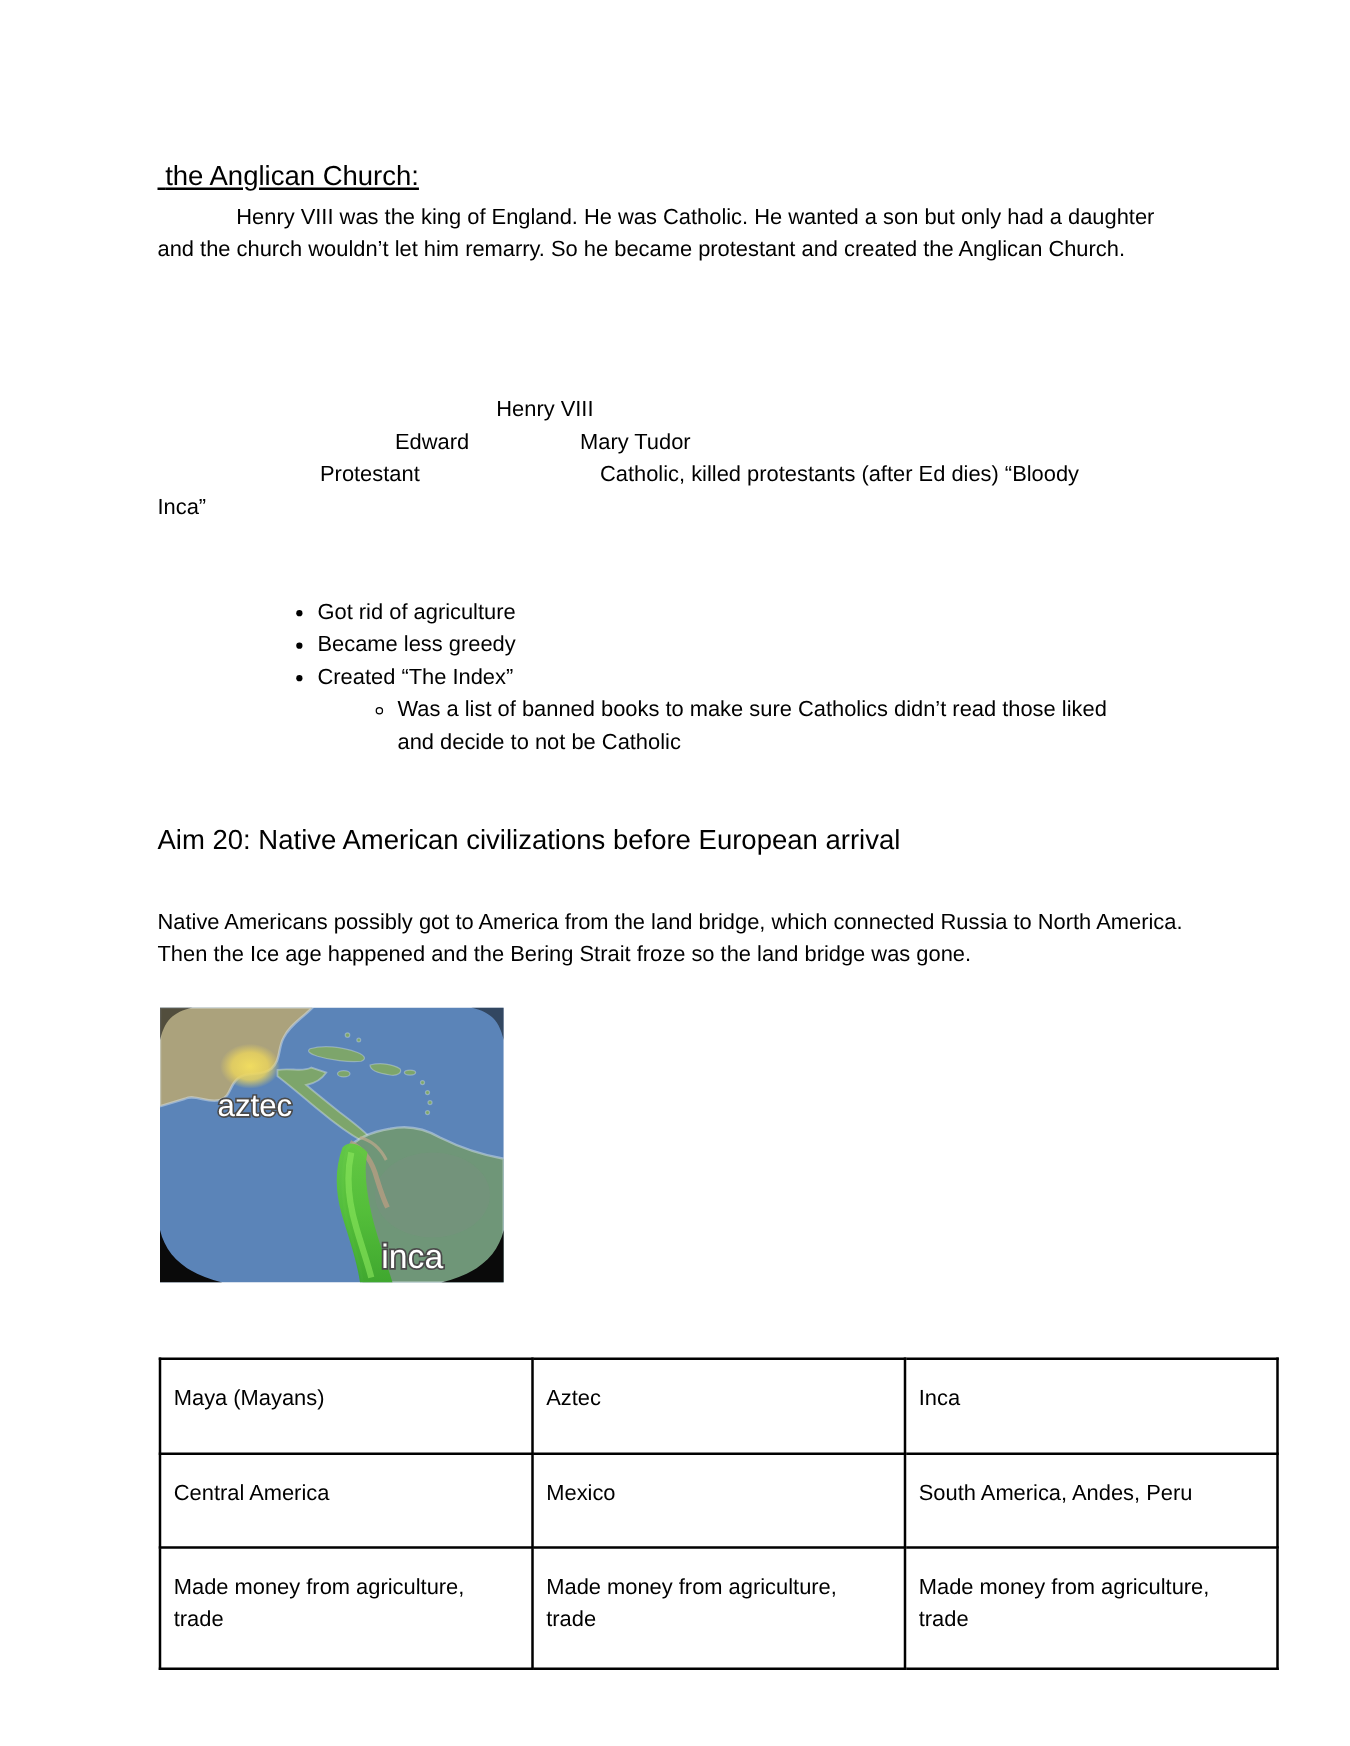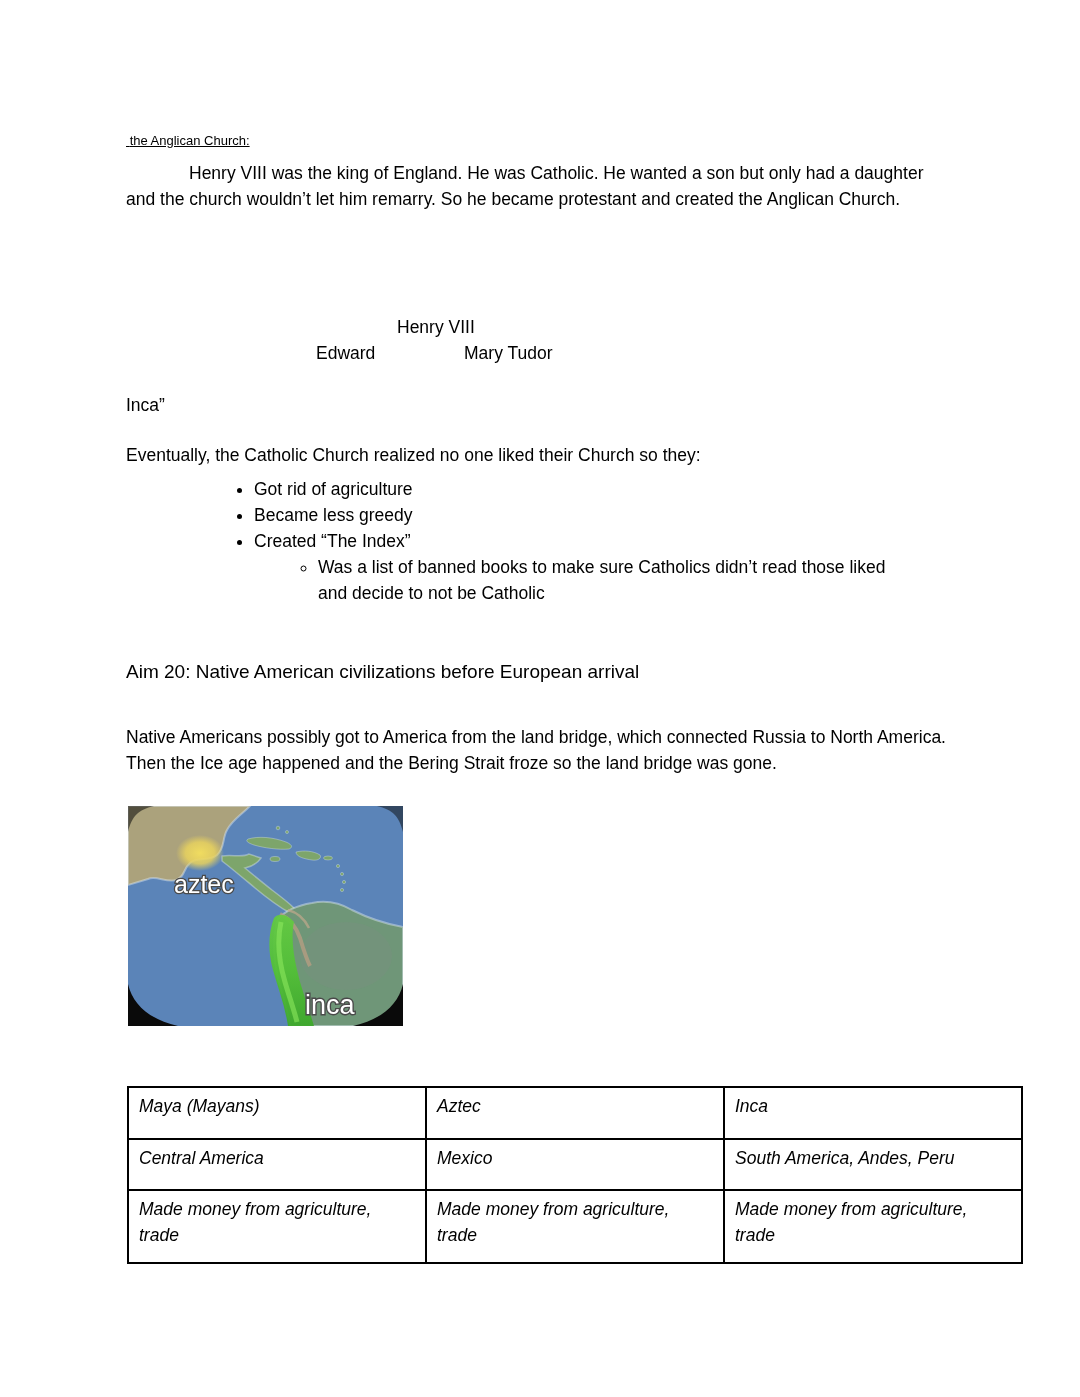--- a/index.html
+++ b/index.html
@@ -15,7 +15,7 @@
   .body-text{font-size:17.5px;line-height:26px;}
   .doc-title{
     top:128px;
-    font-size:13px;line-height:26px;
+    font-size:22px;line-height:26px;
     text-decoration:underline;
     white-space:pre-wrap;
   }

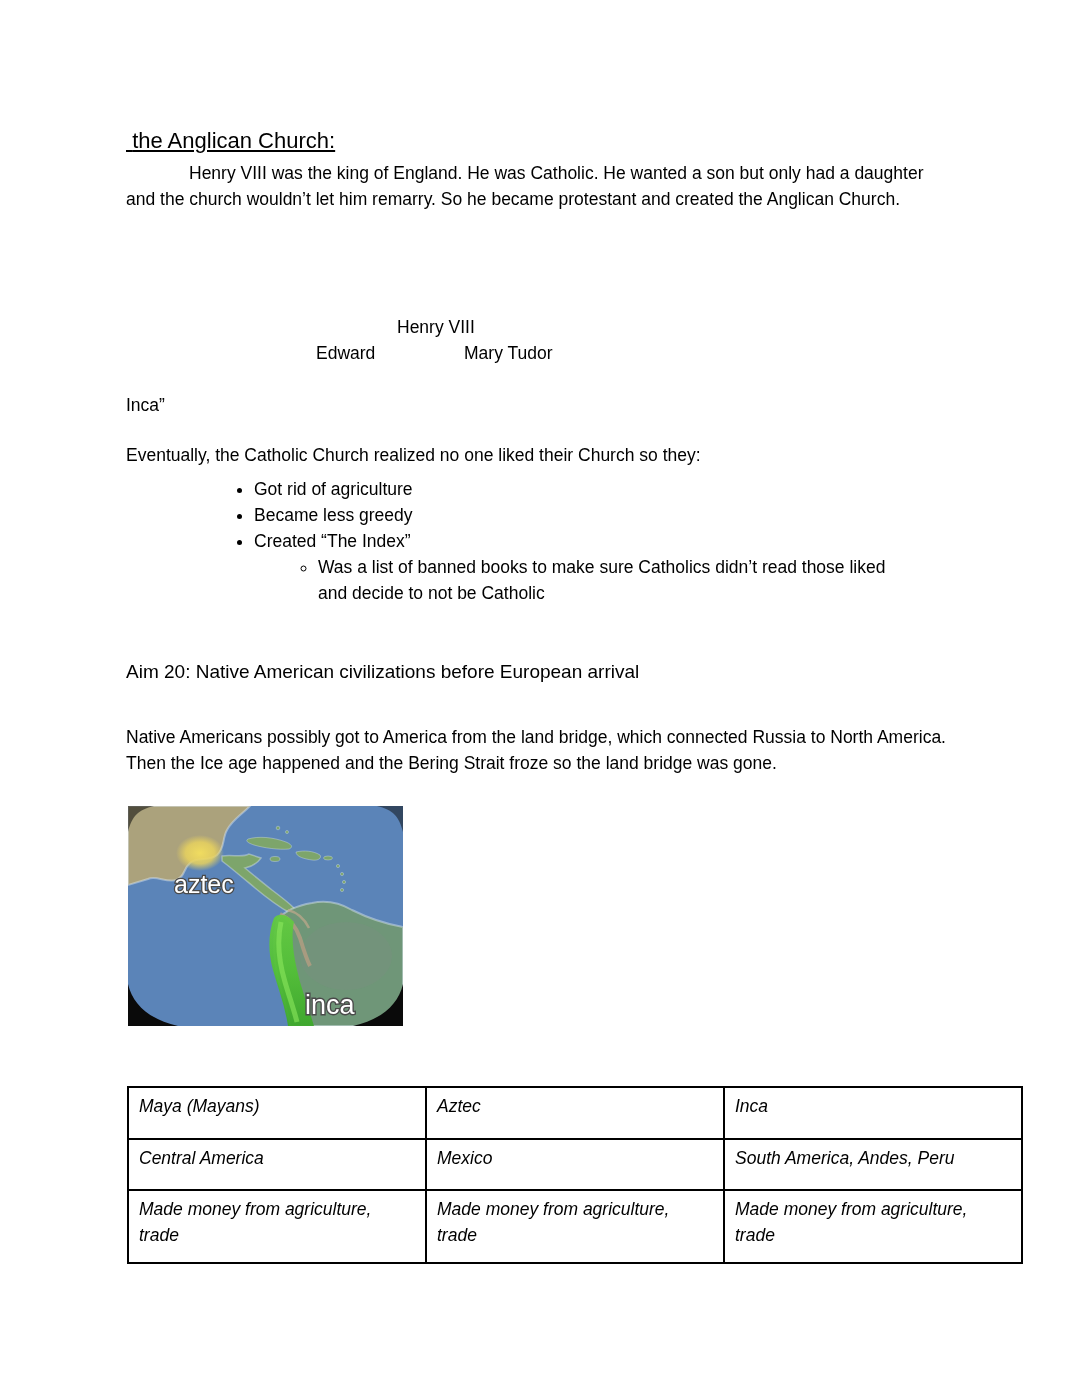--- a/index.html
+++ b/index.html
@@ -87,6 +87,10 @@
     <span class="ft-edward">Edward</span>
     <span class="ft-marytudor">Mary Tudor</span>
   </div>
+  <div class="tree-line body-text tl3">
+    <span class="ft-protestant">Protestant</span>
+    <span class="ft-catholic">Catholic, killed protestants (after Ed dies) “Bloody</span>
+  </div>
   <div class="tree-line body-text tl4">
     <span class="ft-marycont">Inca”</span>
   </div>

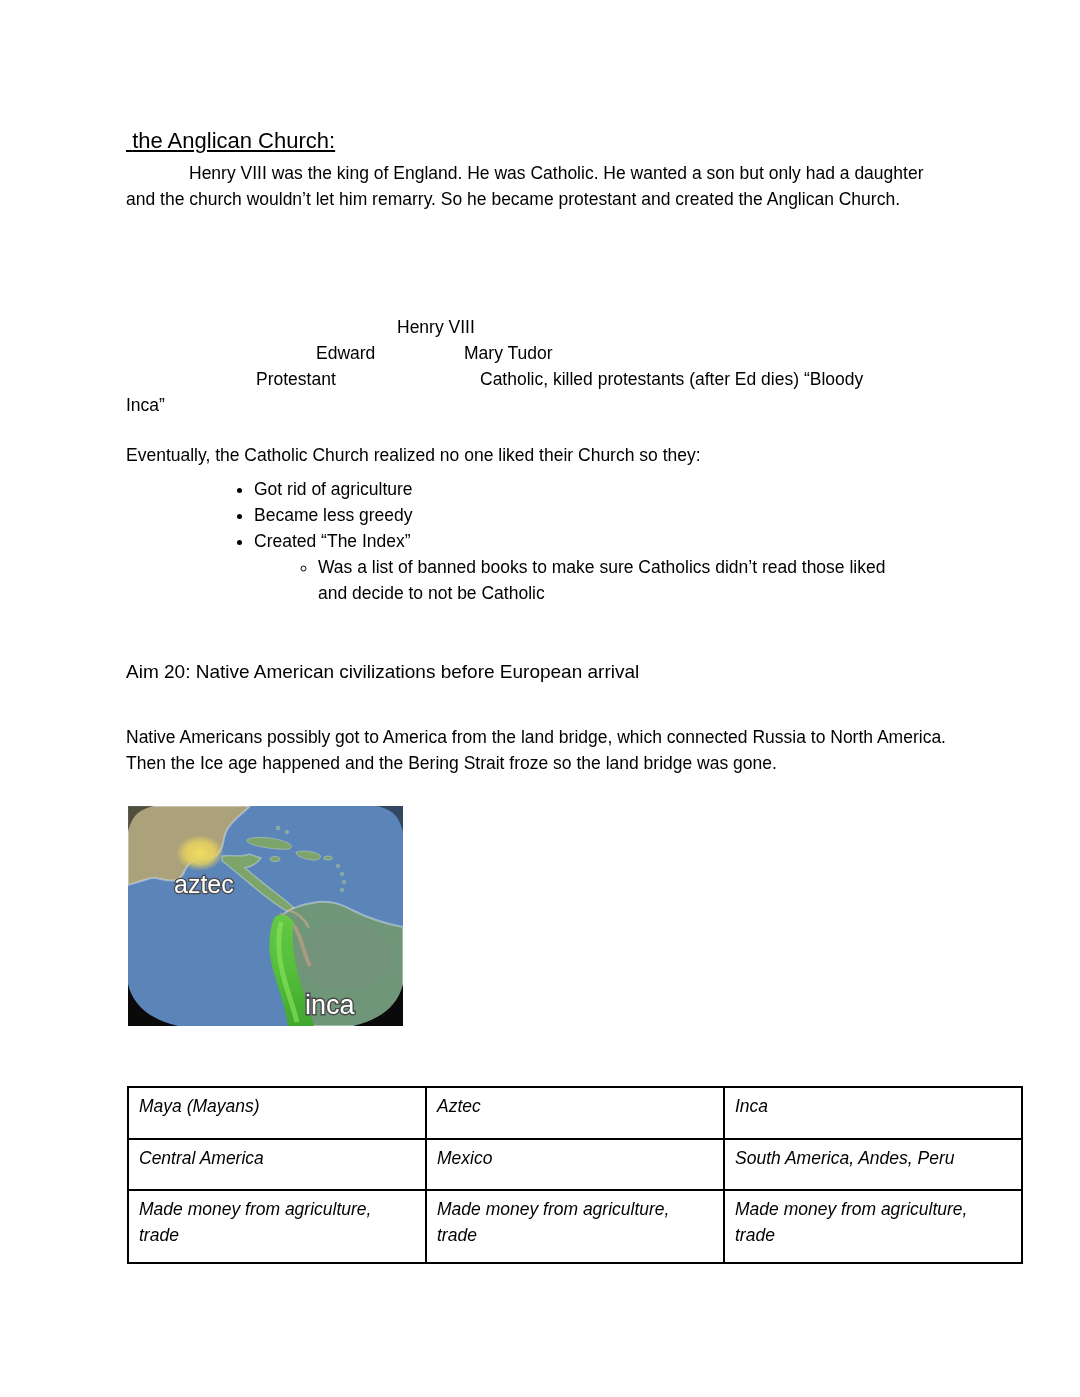--- a/index.html
+++ b/index.html
@@ -95,7 +95,6 @@
     <span class="ft-marycont">Inca”</span>
   </div>
 
-  <p class="blk body-text eventually">Eventually, the Catholic Church realized no one liked their Church so they:</p>
 
   <div class="blk body-text bullets">
     <ul>

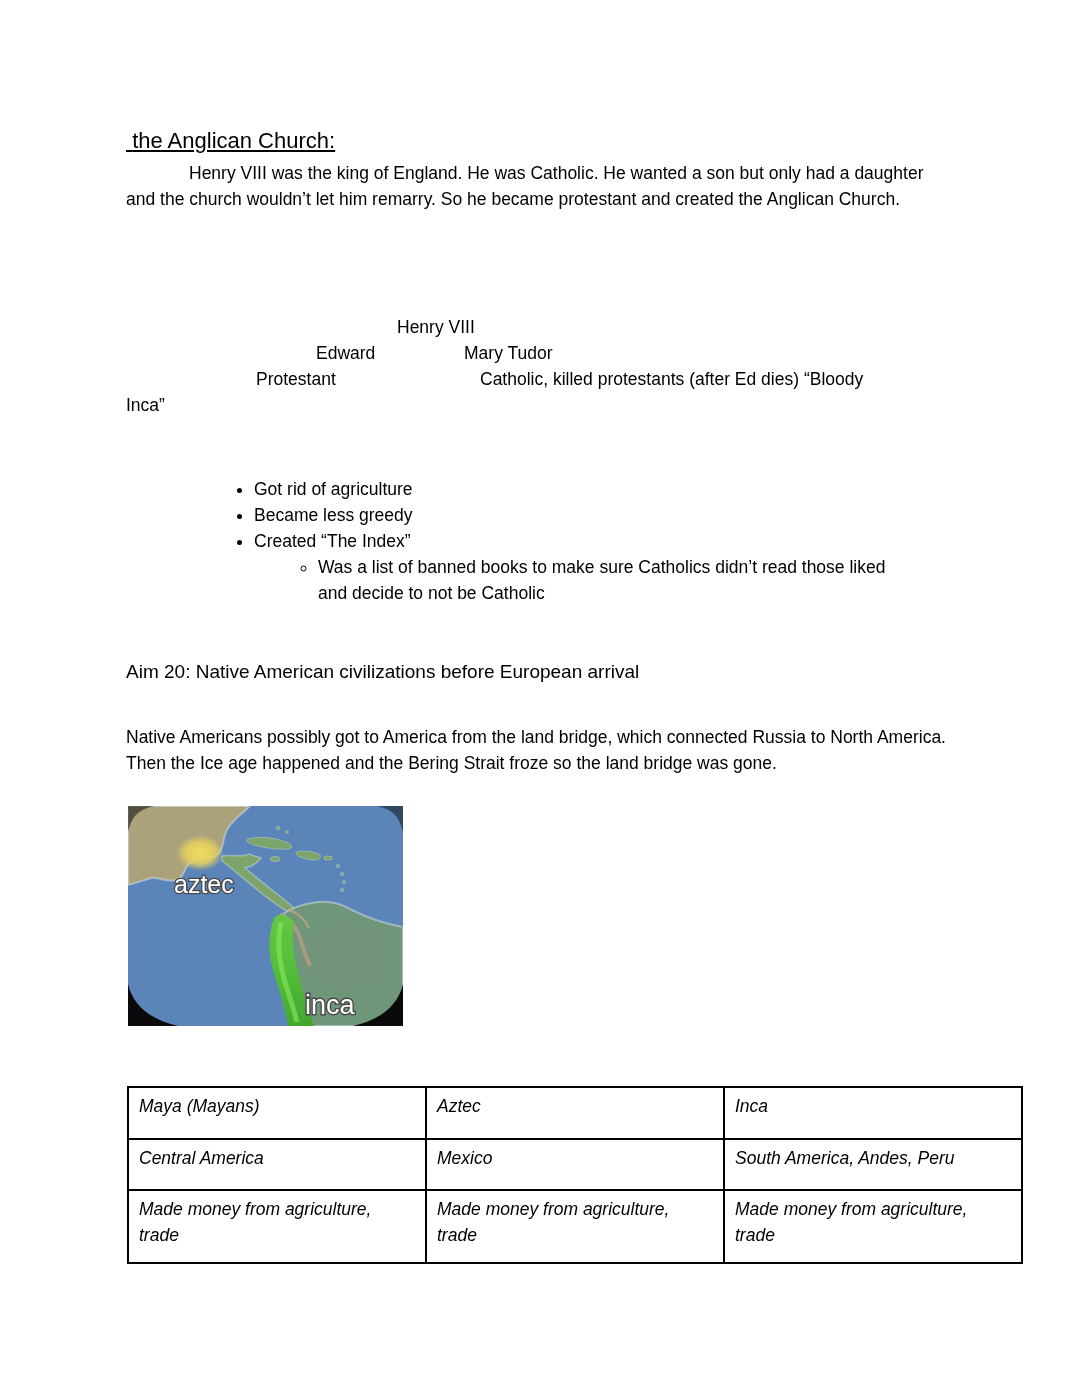--- a/index.html
+++ b/index.html
@@ -39,7 +39,7 @@
   .sub-wrap{max-width:582px;}
   .aim-heading{
     top:658px;margin:0;
-    font-size:19px;font-weight:400;line-height:28px;
+    font-size:22px;font-weight:400;line-height:28px;
   }
   .aim-para{top:724px;margin:0;}
   .map-figure{

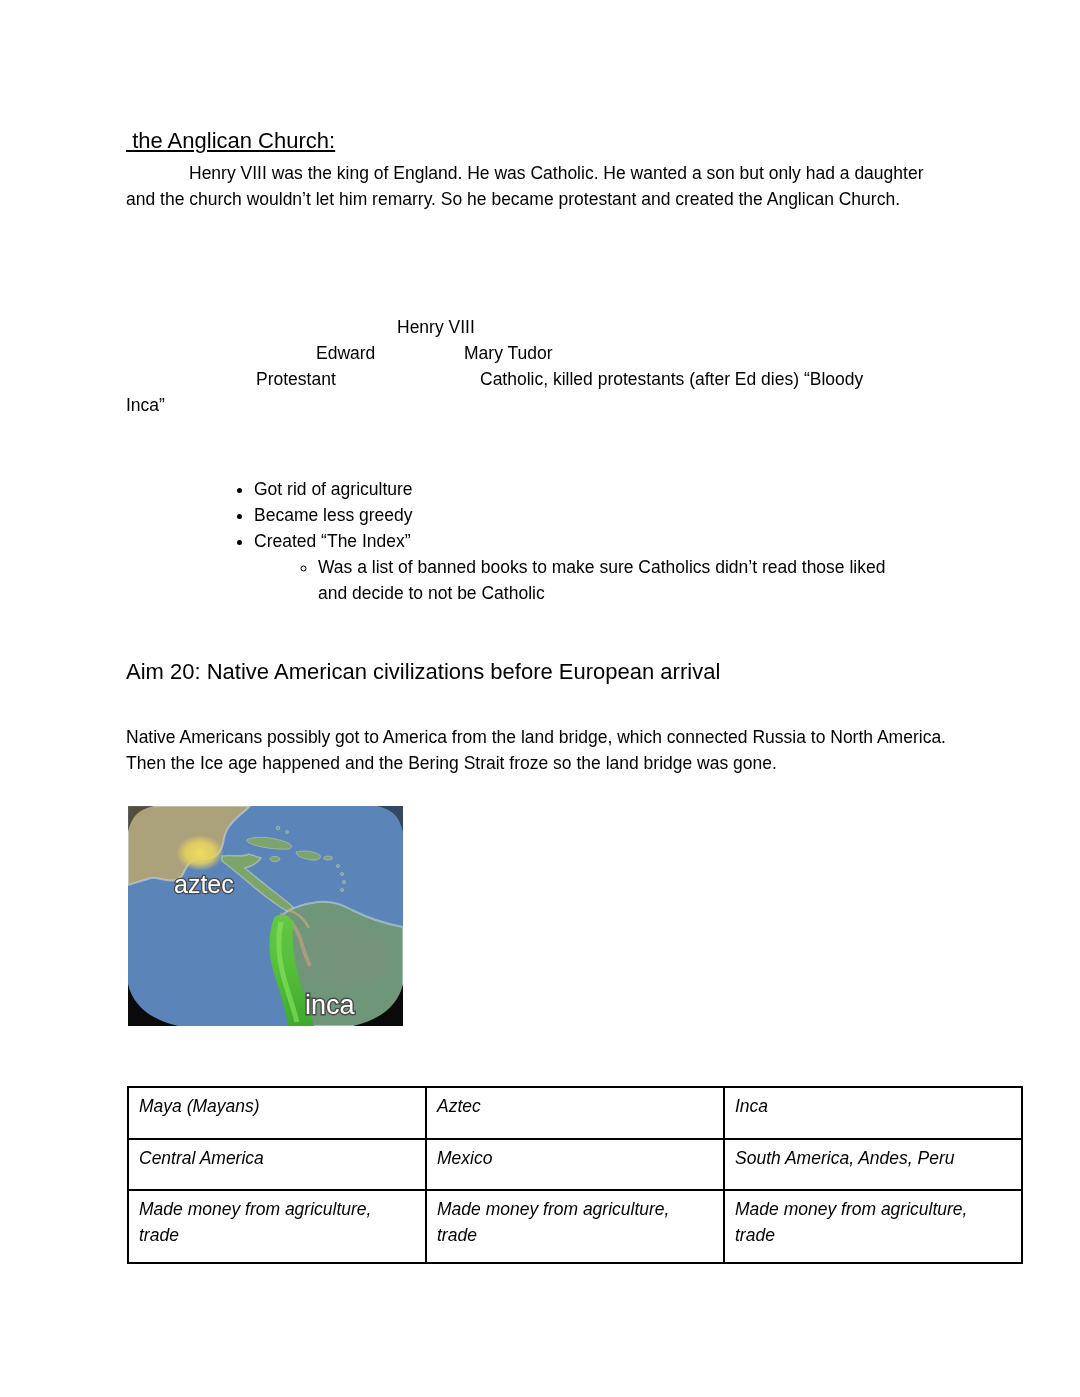--- a/index.html
+++ b/index.html
@@ -57,8 +57,8 @@
     border:2px solid #000000;
     width:276px;
     vertical-align:top;
-    padding:5px 10px;
-    font-size:17.5px;line-height:26px;font-style:italic;
+    padding:17px 10px;
+    font-size:17.5px;line-height:26px;
   }
   .row-1 td{height:40px;}
   .row-2 td{height:39px;}

